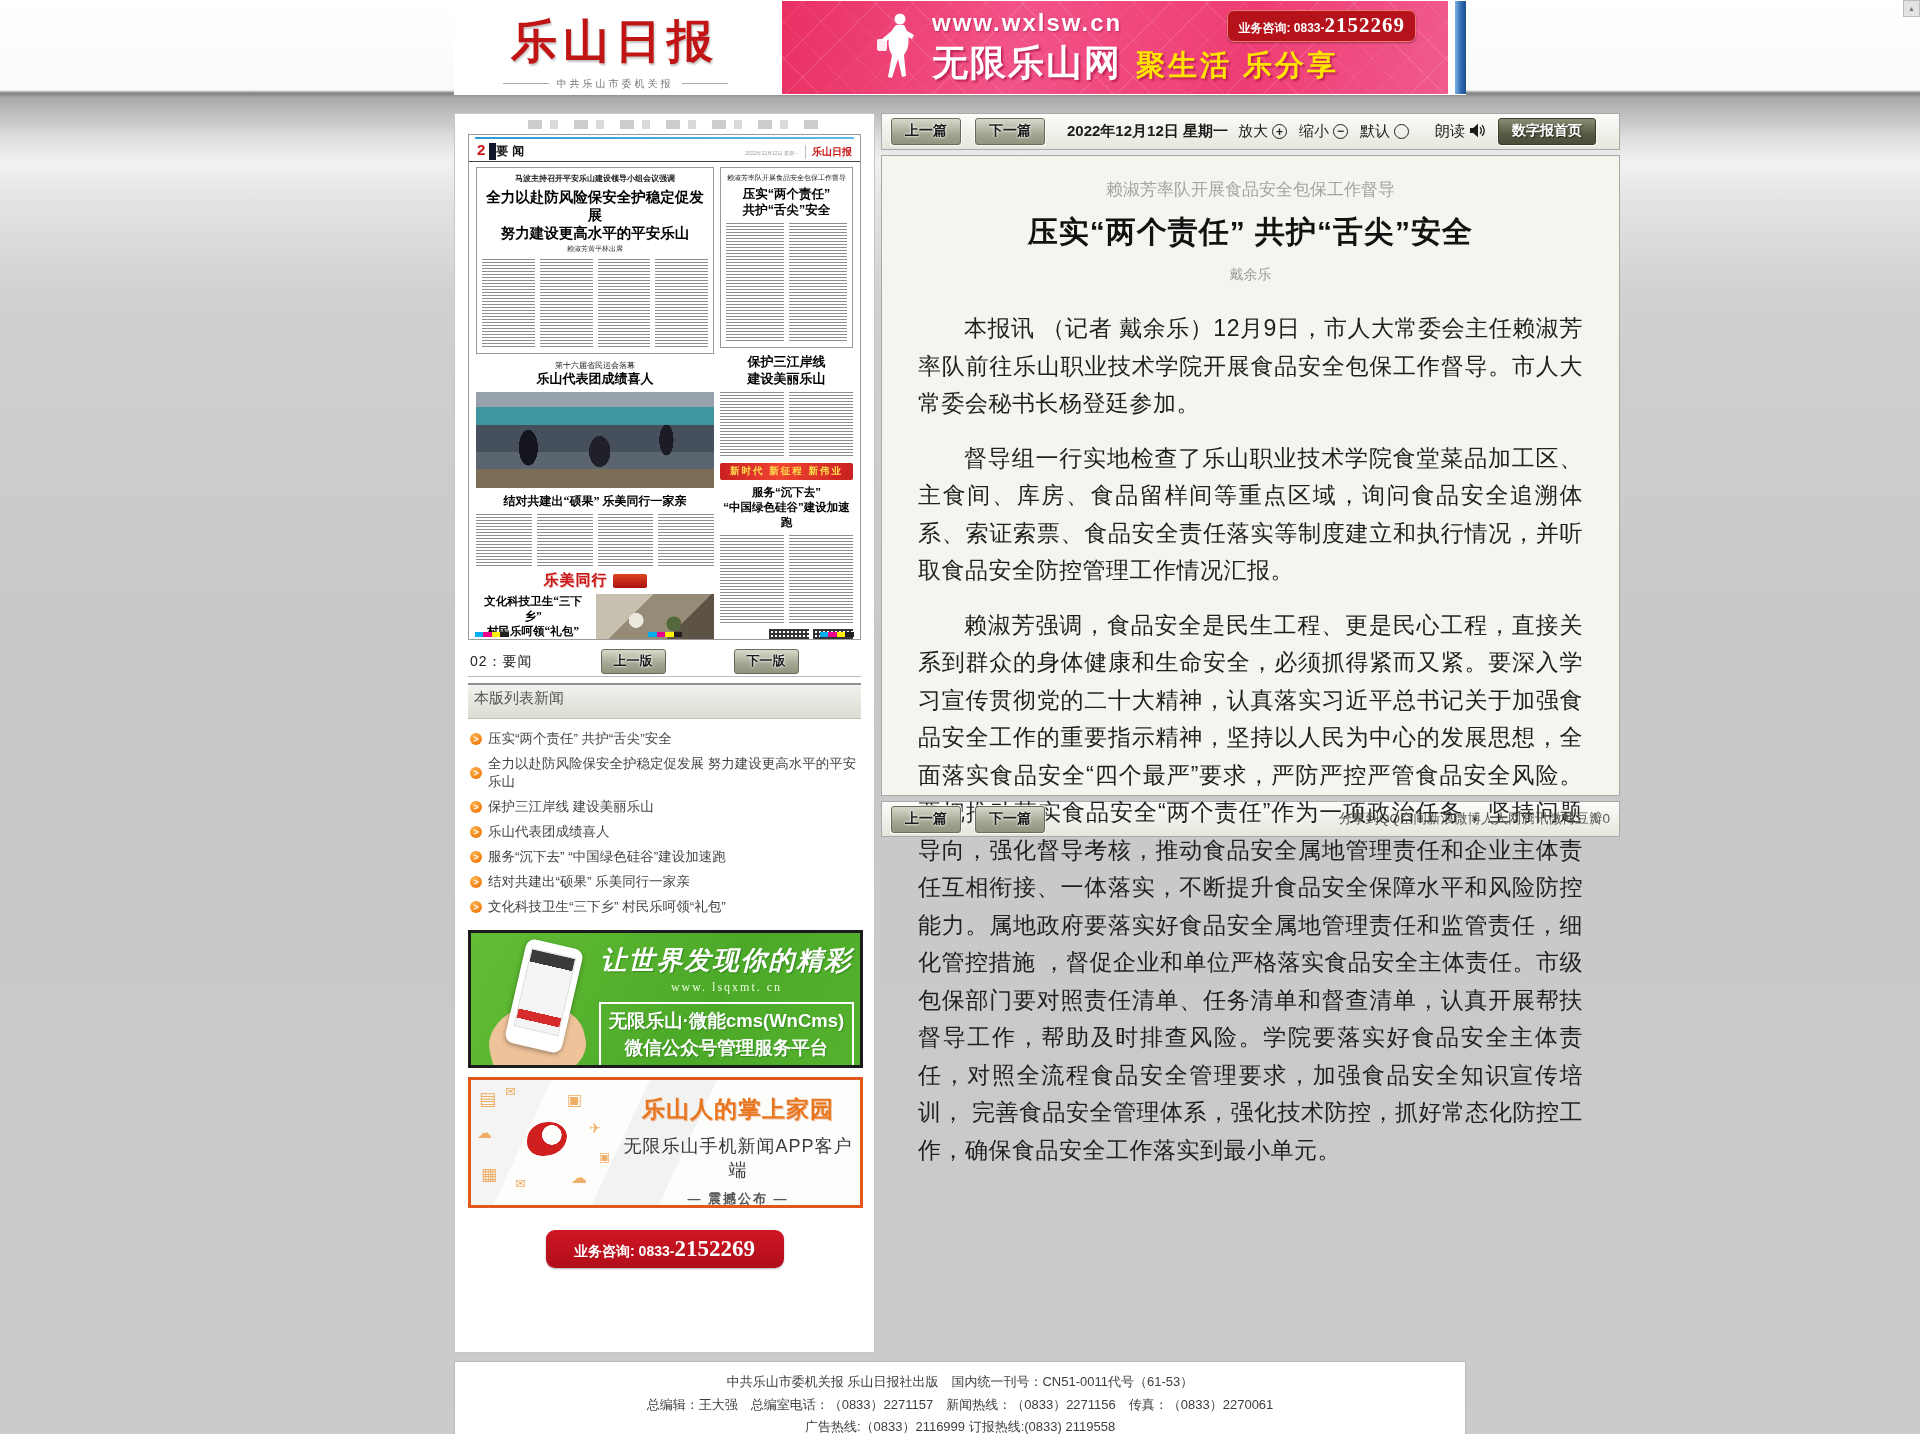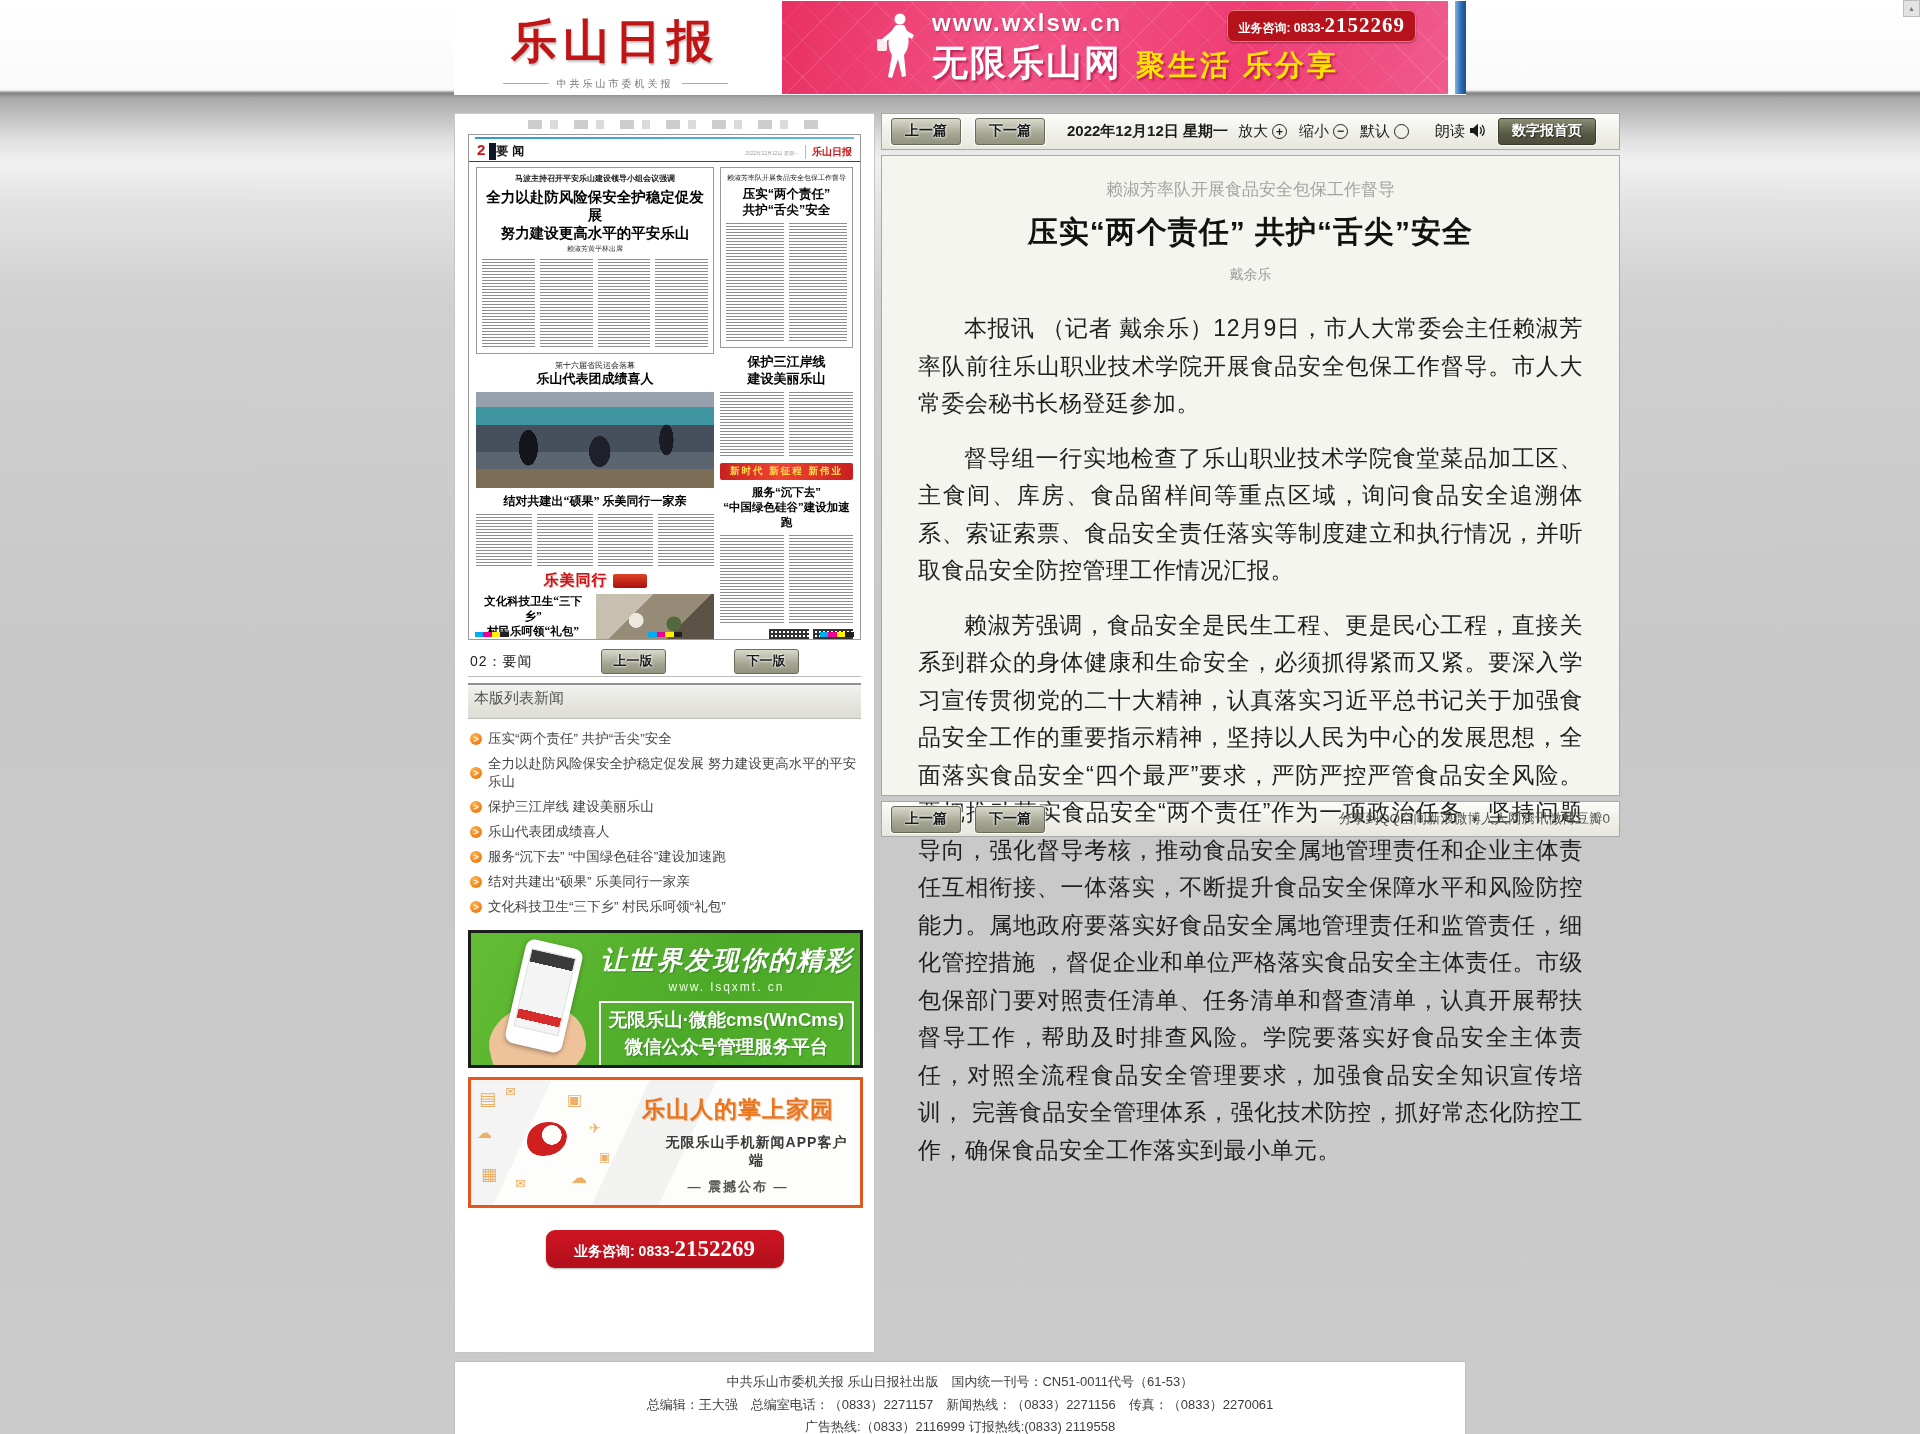--- a/index.html
+++ b/index.html
@@ -151,7 +151,7 @@
   .g-tagline { color:#fff; font-size:26px; font-weight:bold; font-style:italic;
     letter-spacing:2px; text-shadow:1px 1px 1px rgba(0,80,0,.4); }
   .g-url { color:#eaffdd; font-size:12px; letter-spacing:2px; margin-top:2px;
-    font-family:Liberation Sans, sans-serif; }
+    font-family:Liberation Serif, serif; }
   .g-box { margin-top:7px; border:2px solid #fff; padding:4px 4px; }
   .g-box div { color:#fff; font-size:18.5px; font-weight:bold; line-height:1.45;
     text-shadow:1px 1px 1px rgba(0,80,0,.35); }

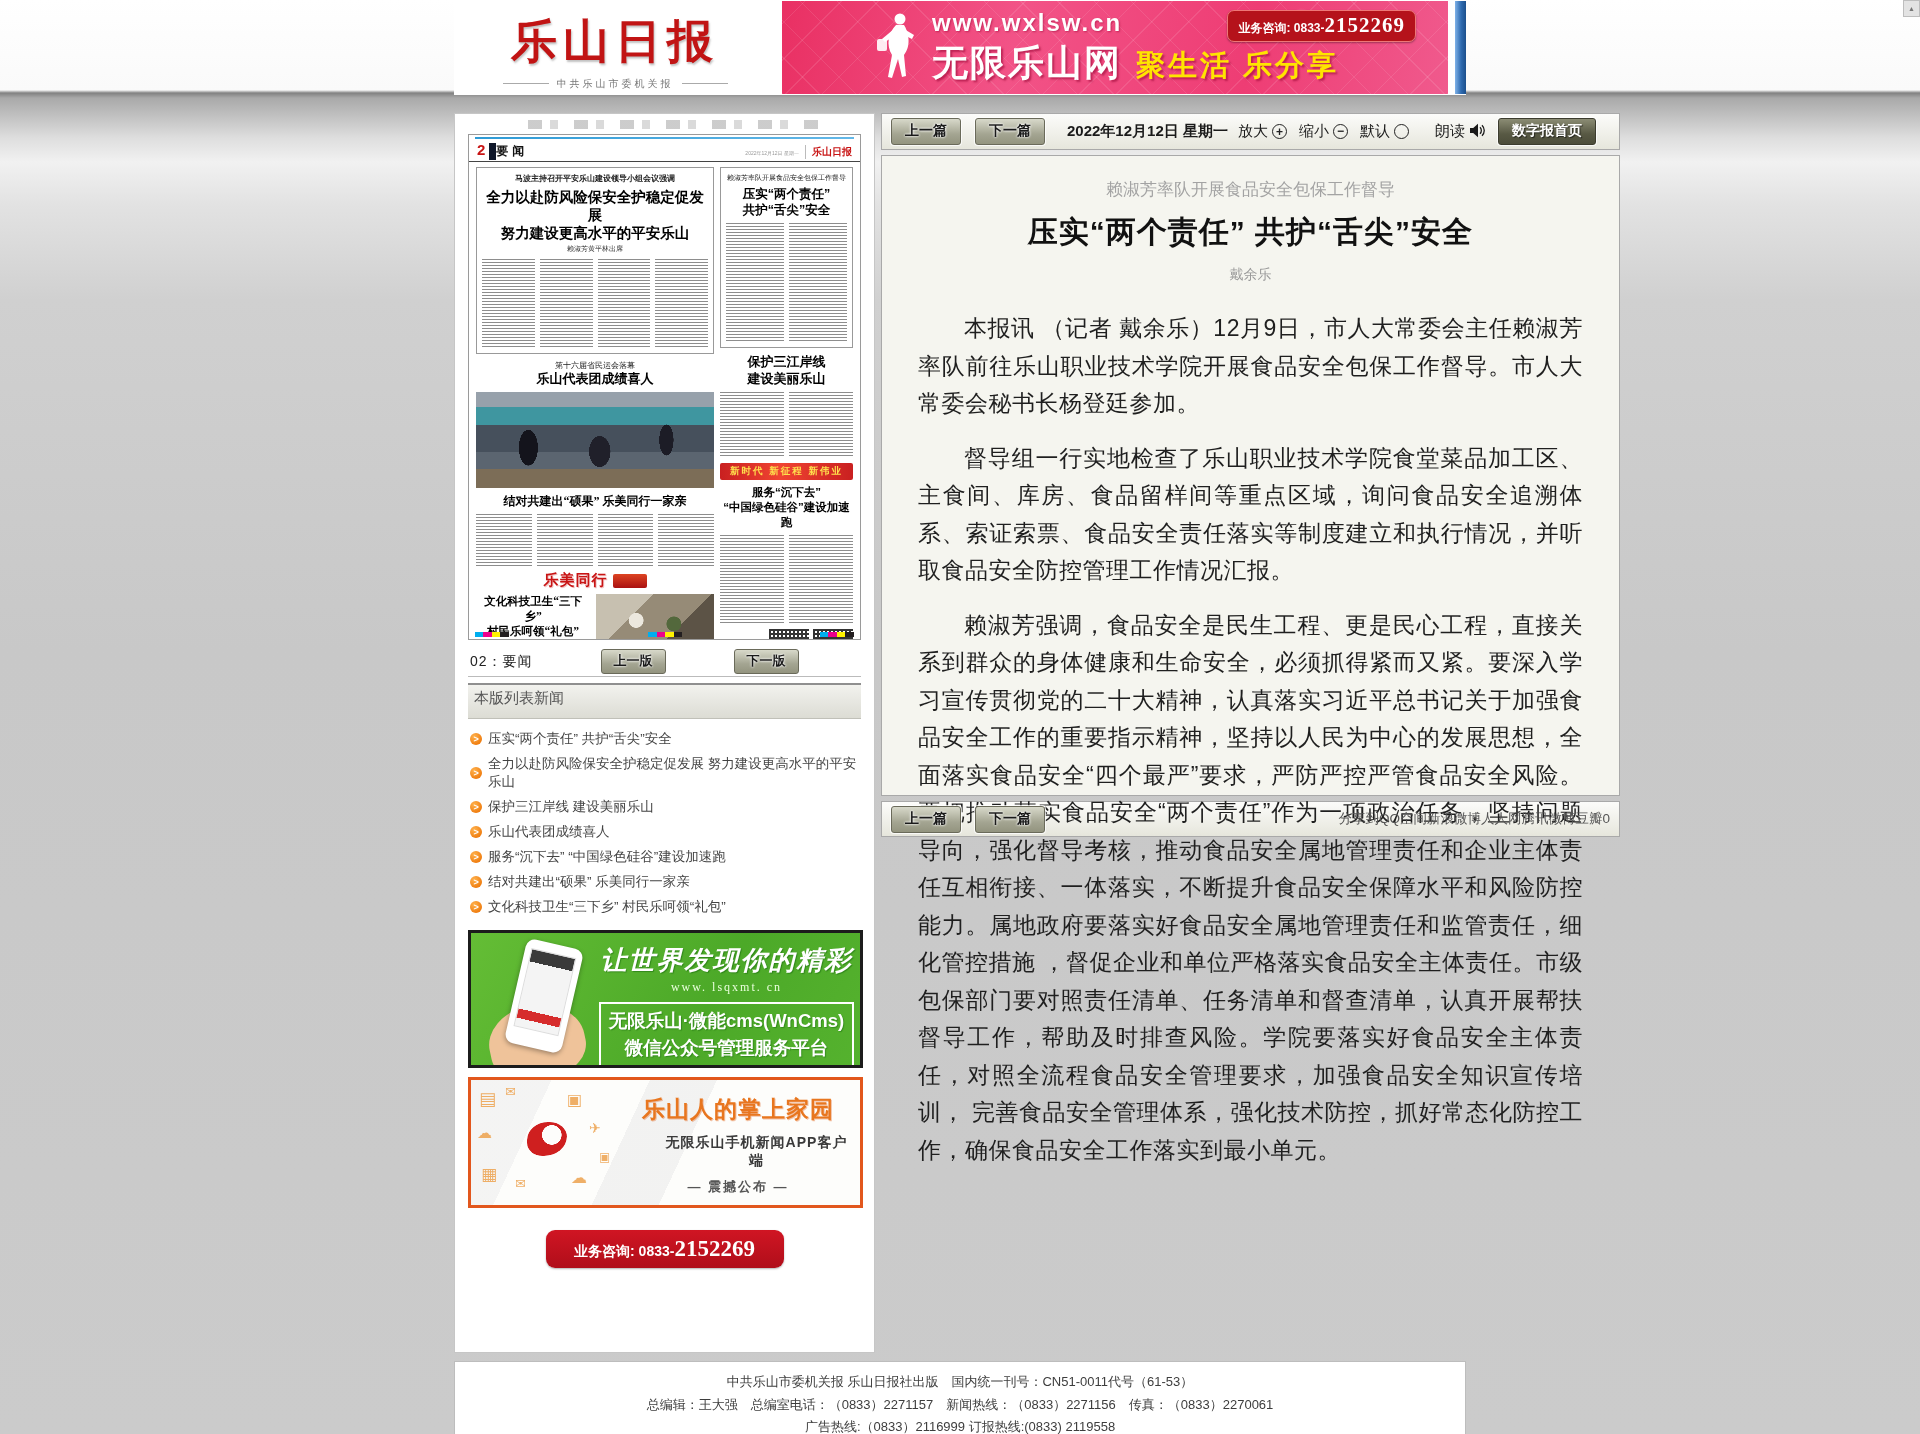--- a/index.html
+++ b/index.html
@@ -169,7 +169,7 @@
   .o-right { position:absolute; left:152px; top:14px; width:230px; text-align:center; }
   .o-title { color:#e8761f; font-size:23px; font-weight:bold; letter-spacing:1px;
     font-family:"Liberation Serif","DejaVu Serif",serif; text-shadow:1px 1px 0 rgba(220,90,20,.35); }
-  .o-line1 { margin-top:9px; color:#3a3a3a; font-size:14px; font-weight:bold; letter-spacing:1px;margin-left:37px; }
+  .o-line1 { margin-top:9px; color:#3a3a3a; font-size:18px; font-weight:normal; letter-spacing:1px; }
   .o-line2 { margin-top:8px; color:#555; font-size:13px; font-weight:bold; letter-spacing:2px; }
   .red-btn { margin:22px auto 0; display:block; width:238px; height:38px; border:none;
     background:linear-gradient(#d01523,#b00e1a); border-radius:9px; color:#fff; cursor:pointer;

